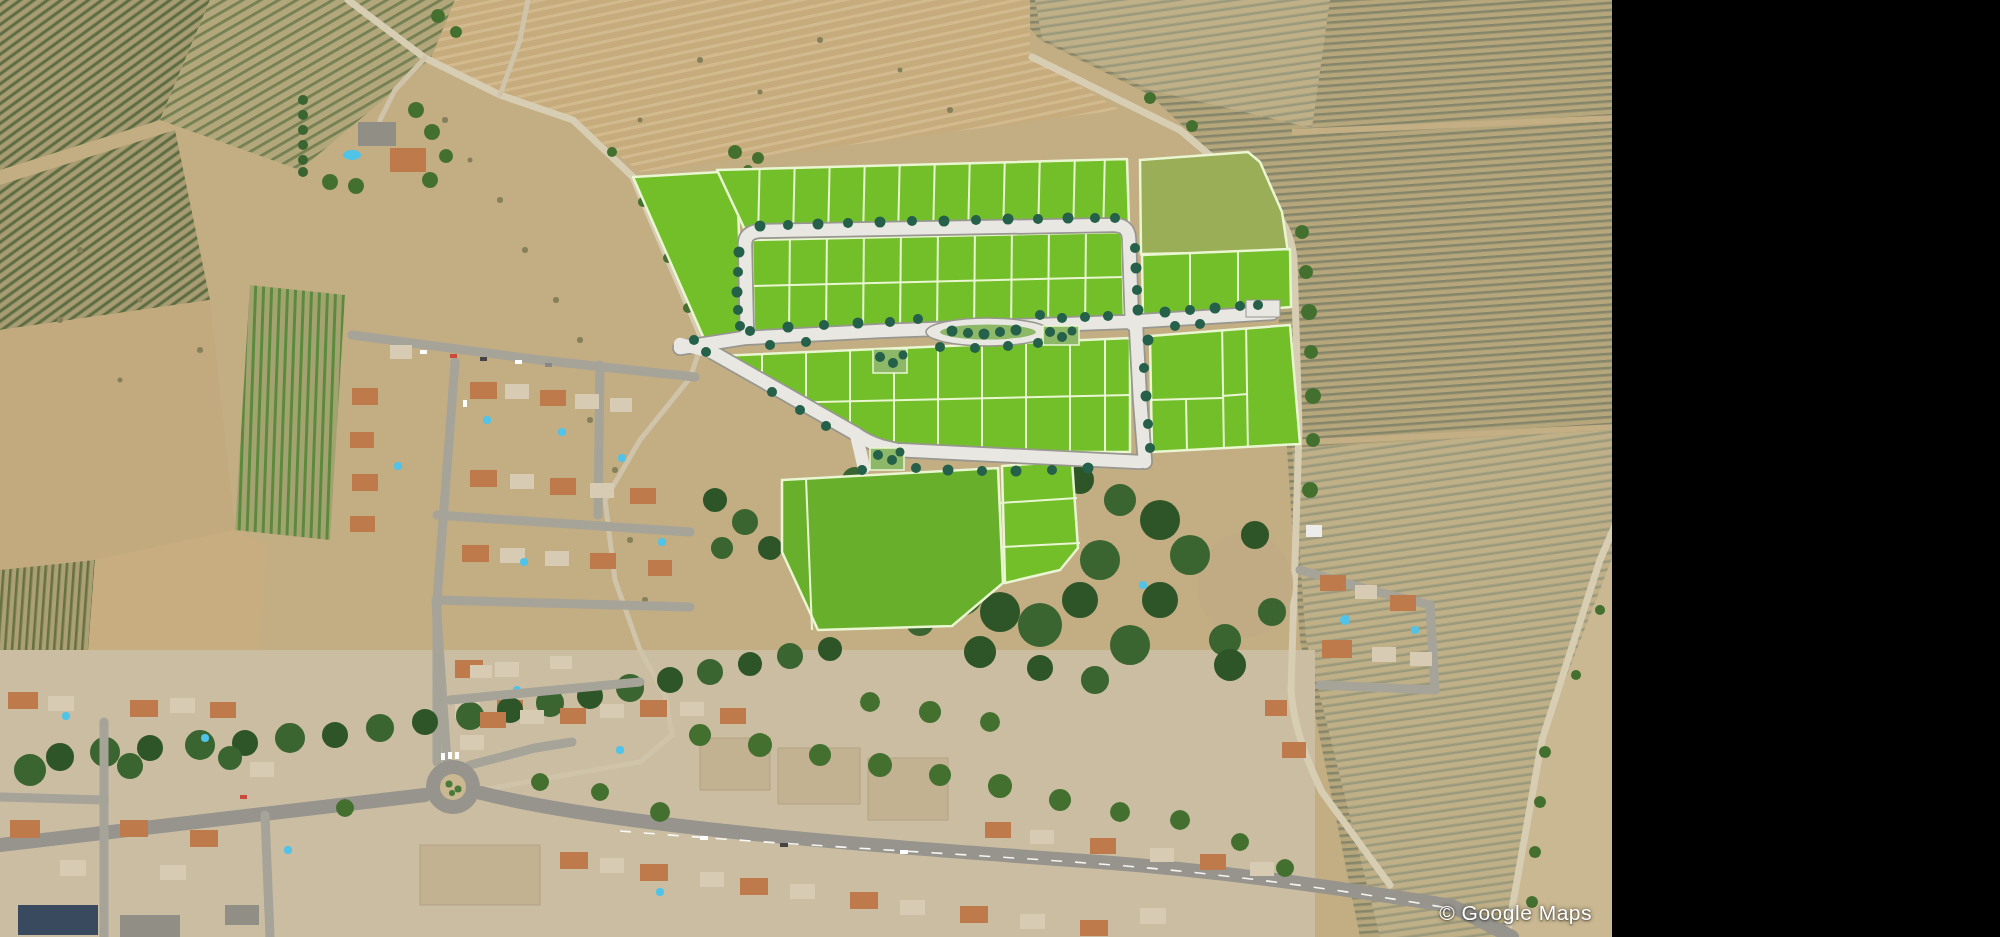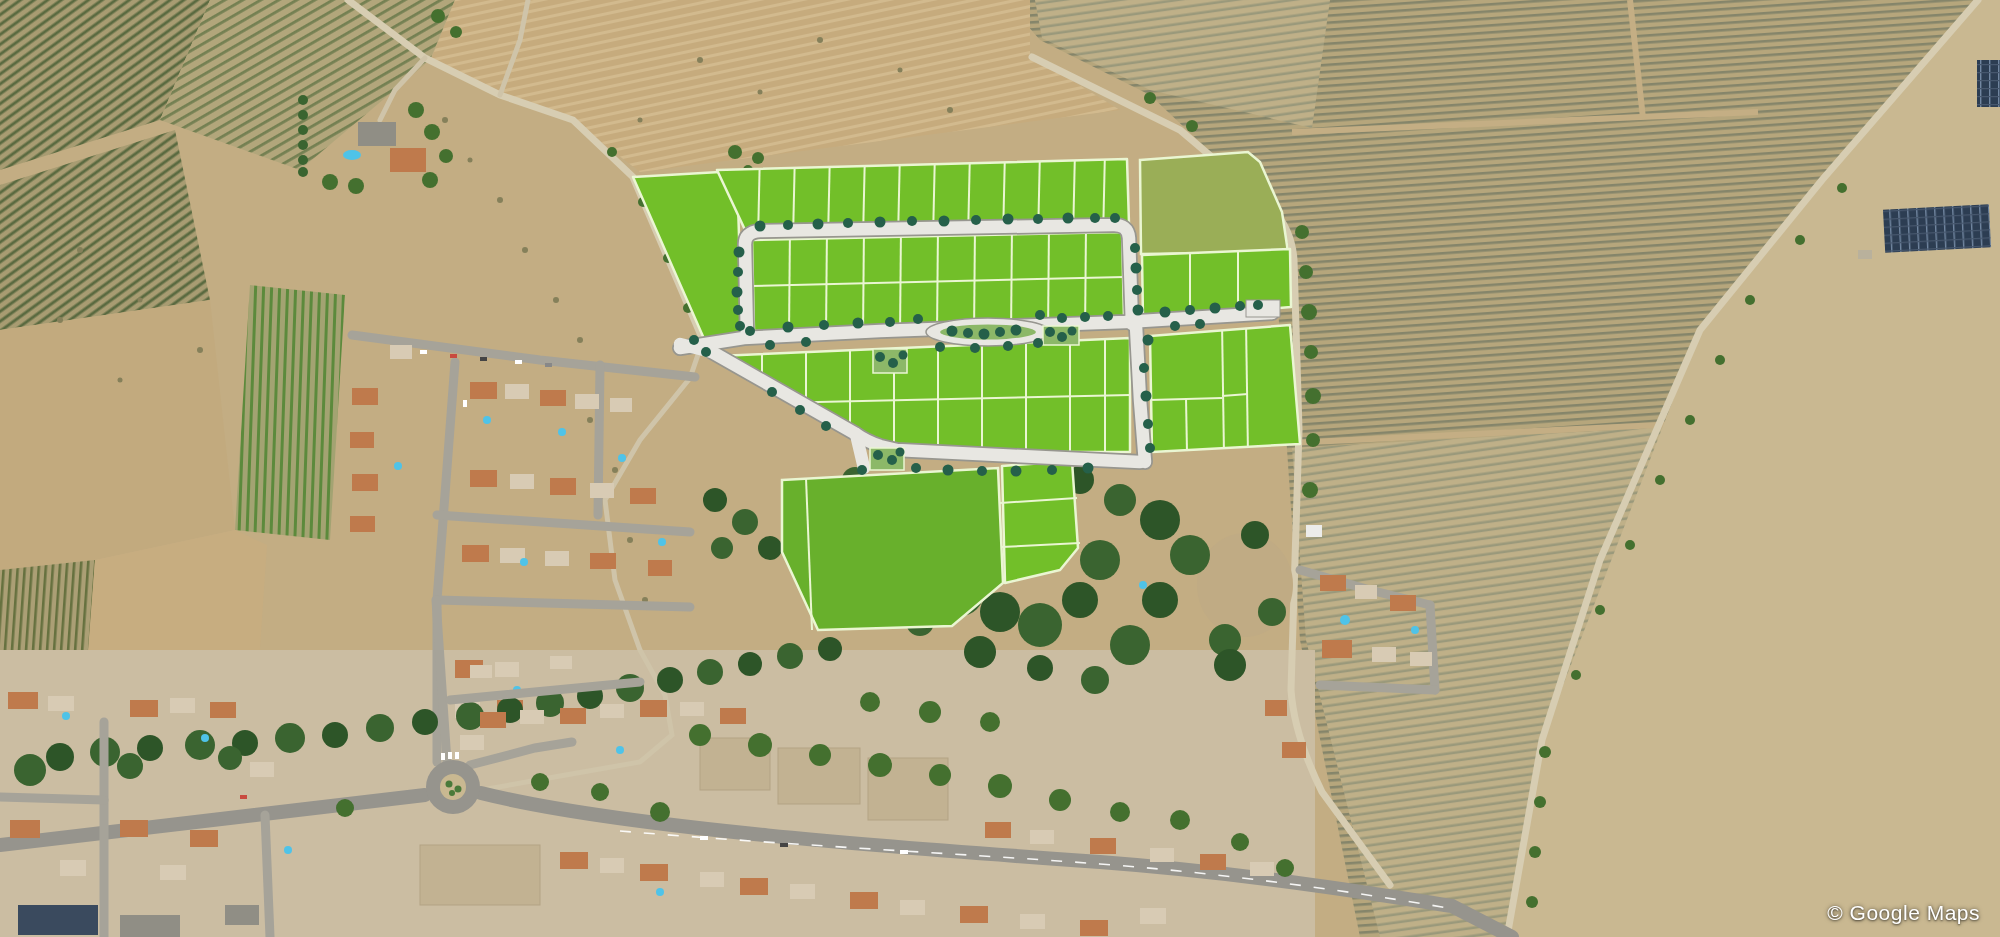--- a/index.html
+++ b/index.html
@@ -3,7 +3,7 @@
 <meta charset="utf-8">
 <style>
   html,body{margin:0;padding:0;background:#000;}
-  #map-viewport{position:relative;width:2000px;height:937px;overflow:hidden;
+  #map-viewport{position:relative;width:1612px;height:937px;overflow:hidden;
     font-family:"Liberation Sans", sans-serif;}
   svg{display:block}
   

